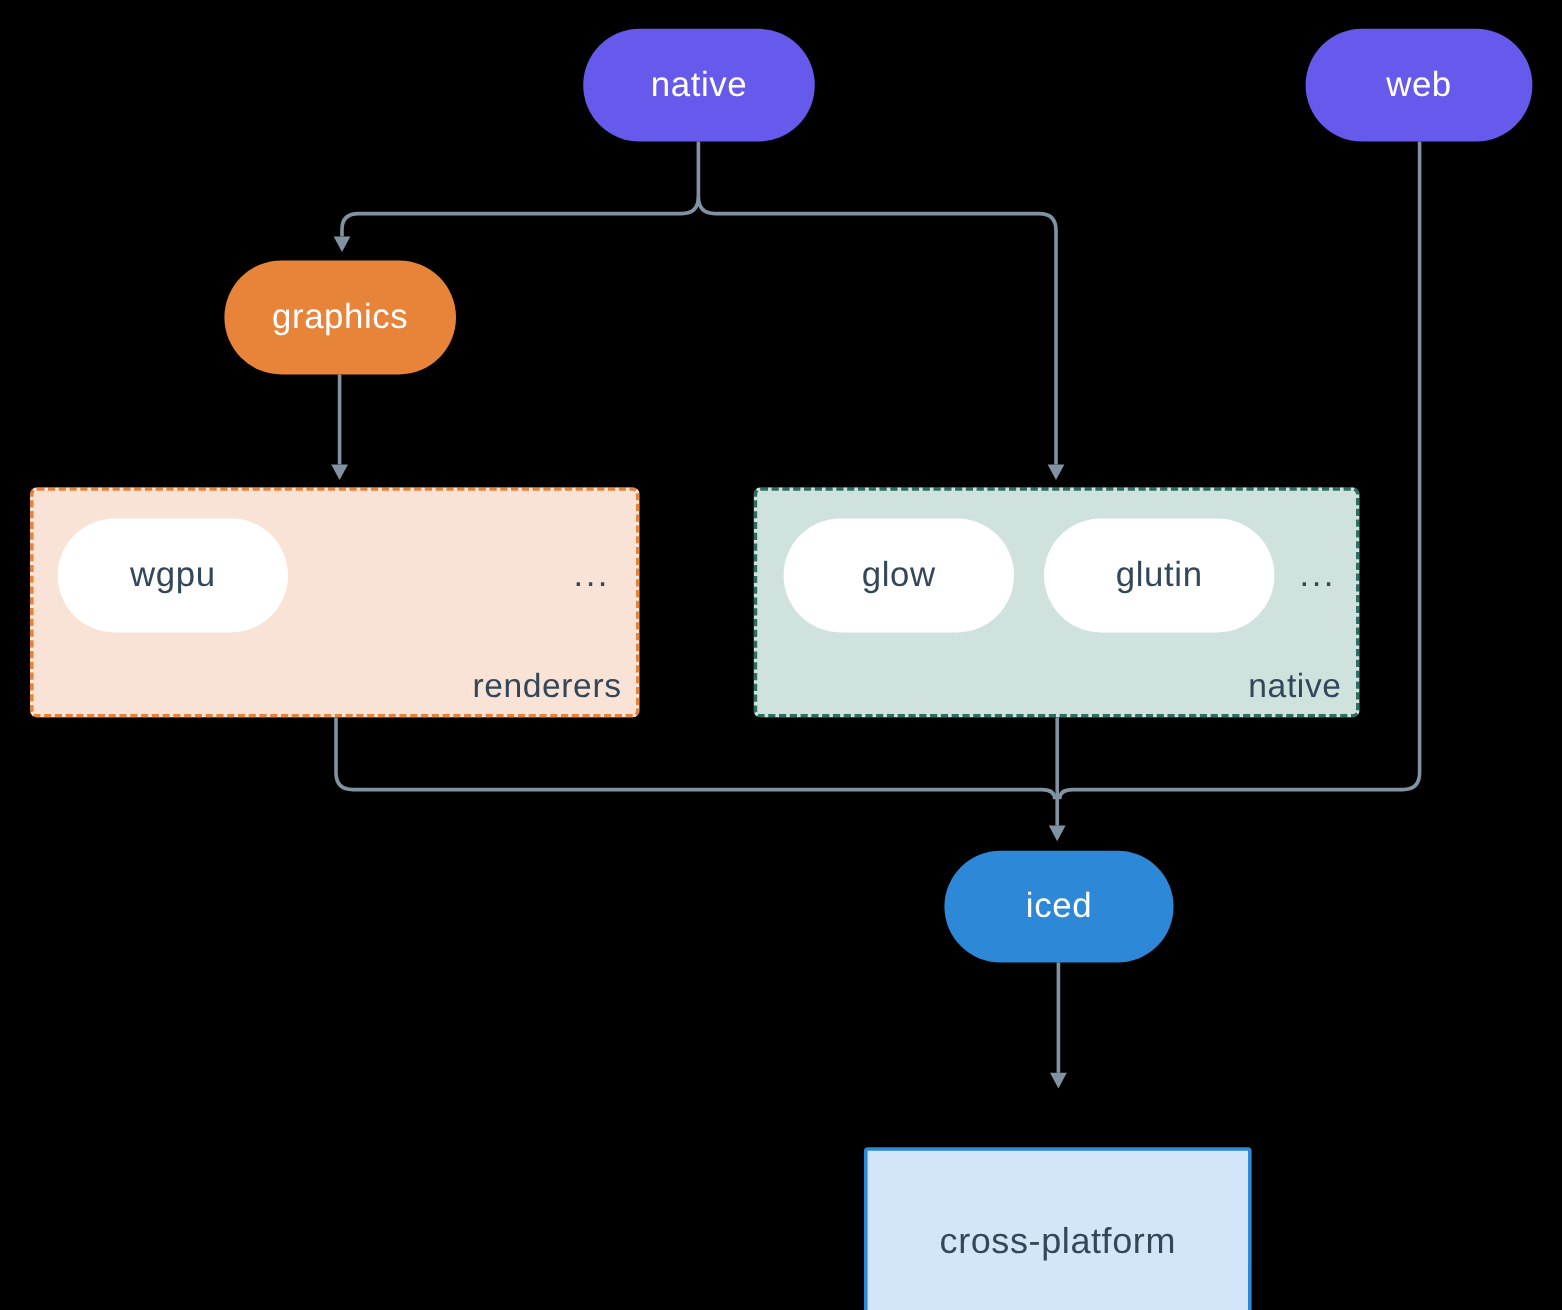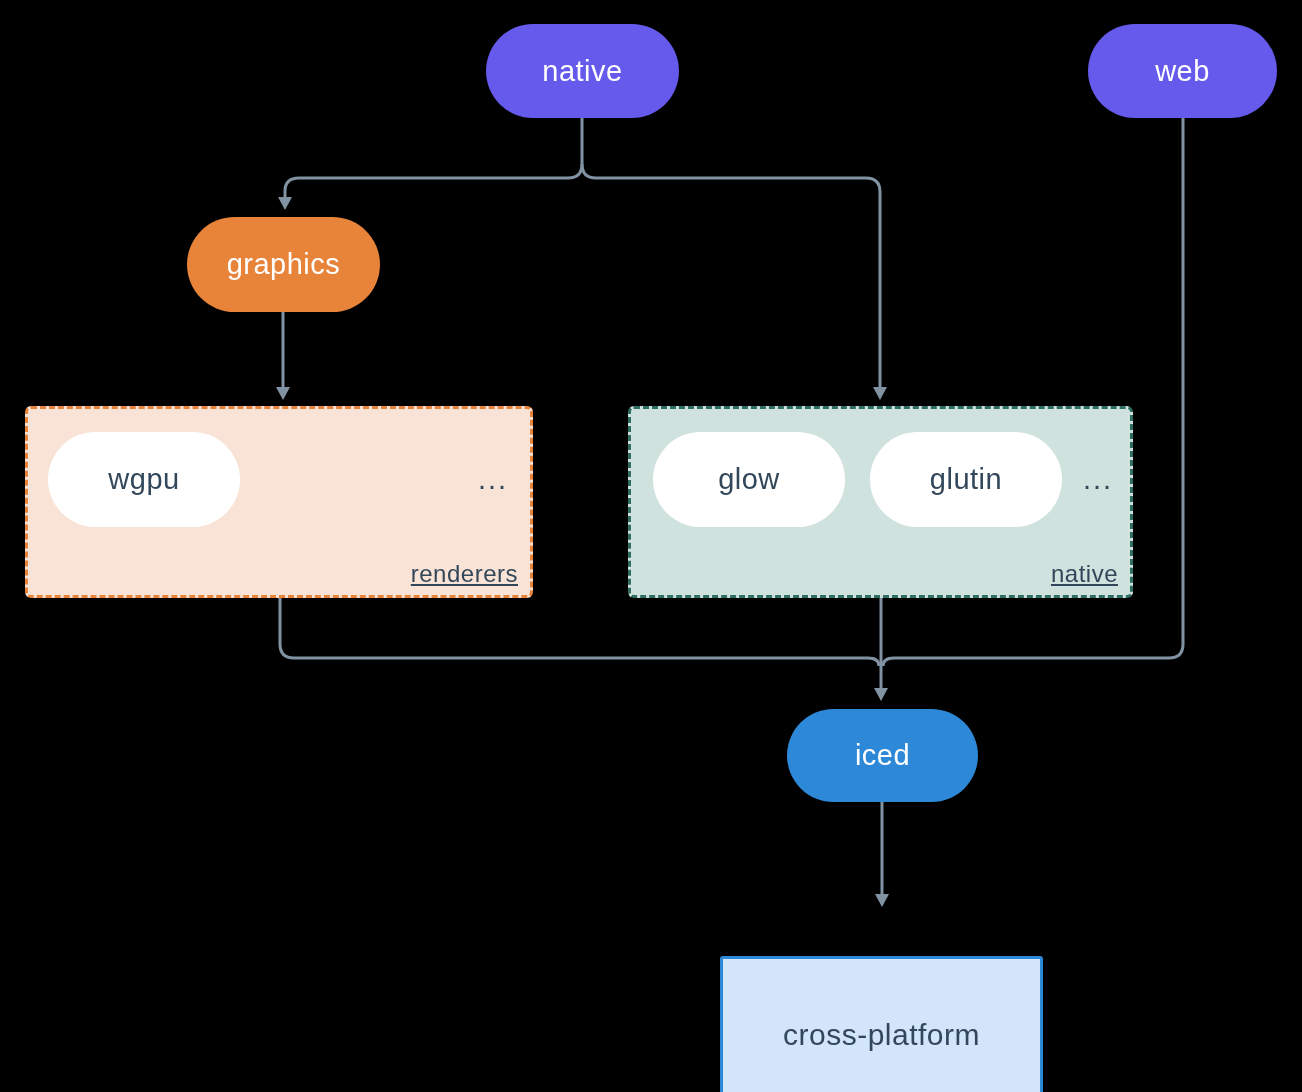--- a/index.html
+++ b/index.html
@@ -71,7 +71,7 @@
   .group.shells    .more { left: 452px; }
   .group .group-label {
     position: absolute; right: 12px; bottom: 7px;
-    color: var(--dark-text); font-size: 24px; letter-spacing: 0.5px; text-decoration: underline;
+    color: var(--dark-text); font-size: 28px; letter-spacing: 0.5px;
   }
 
   .box.app {

